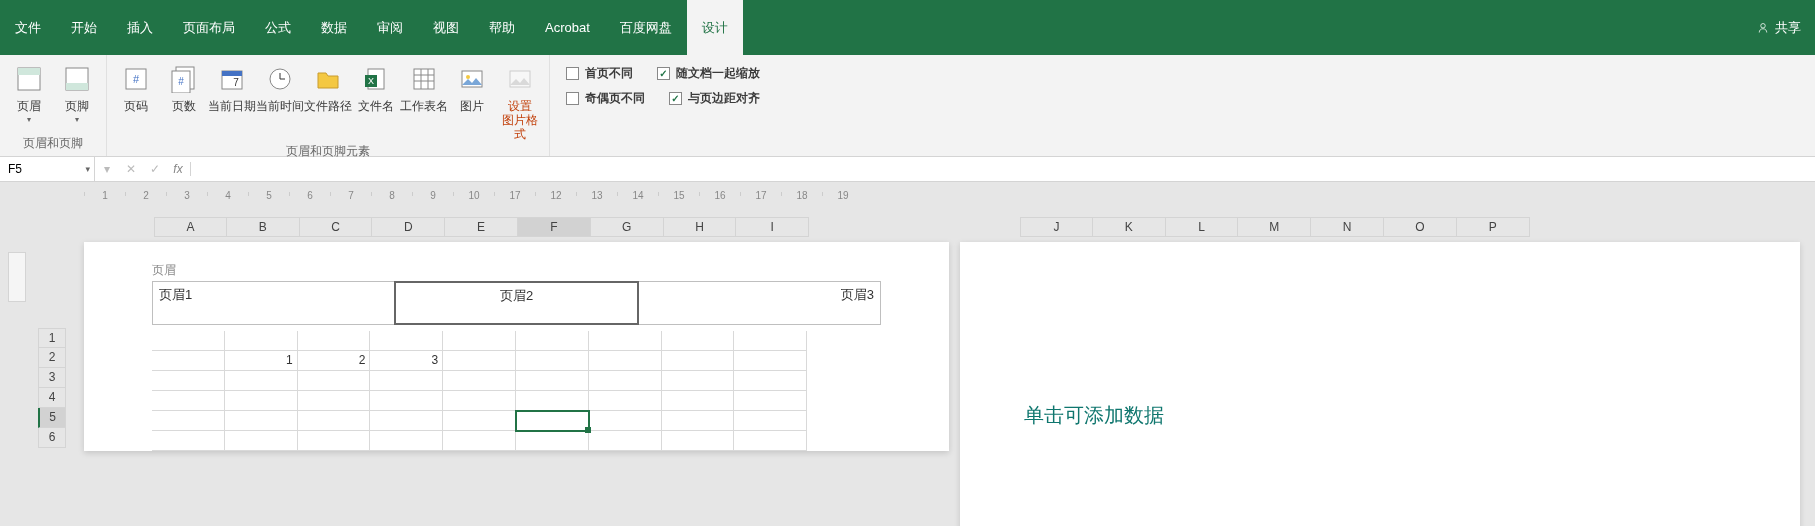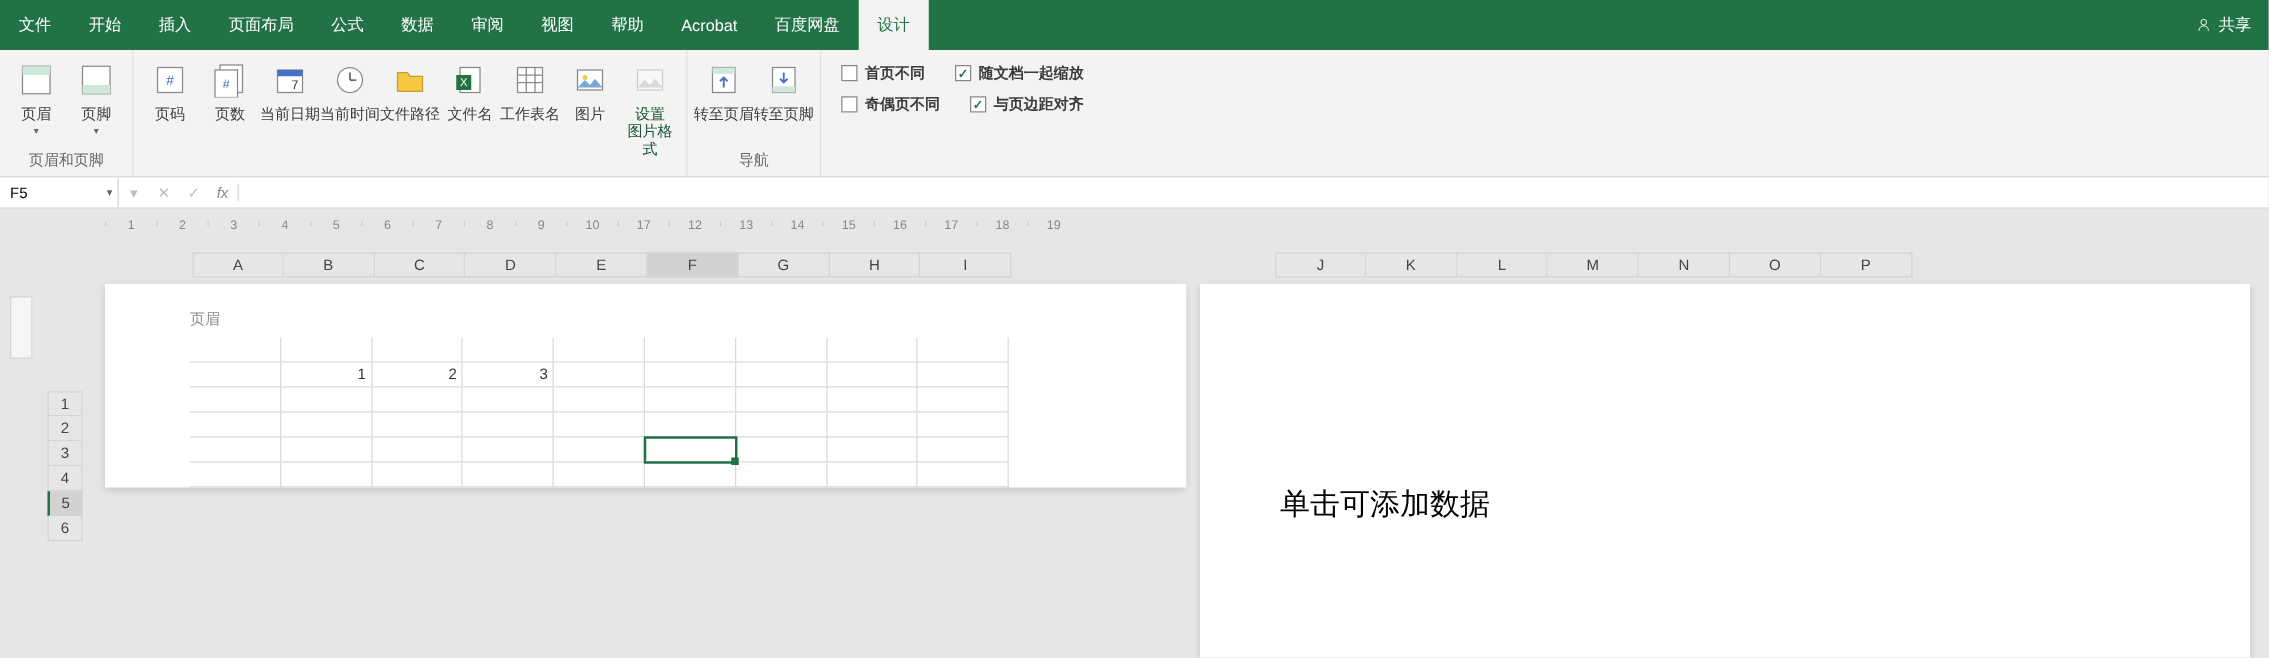--- a/index.html
+++ b/index.html
@@ -6,7 +6,7 @@
 body { background: #e6e6e6; width: 1815px; height: 526px; overflow: hidden; user-select: none; }
 
 
-.menubar { background: #217346; height: 40px; display: flex; align-items: stretch; color: #fff; font-size: 13px; }
+.menubar { background: #217346; height: 55px; display: flex; align-items: stretch; color: #fff; font-size: 13px; }
 .menubar .tab { padding: 0 15px; display: flex; align-items: center; cursor: pointer; }
 .menubar .tab.active { background: #f3f3f3; color: #217346; }
 .menubar .search { display: flex; align-items: center; padding: 0 15px; gap: 8px; color: #d4e8db; }

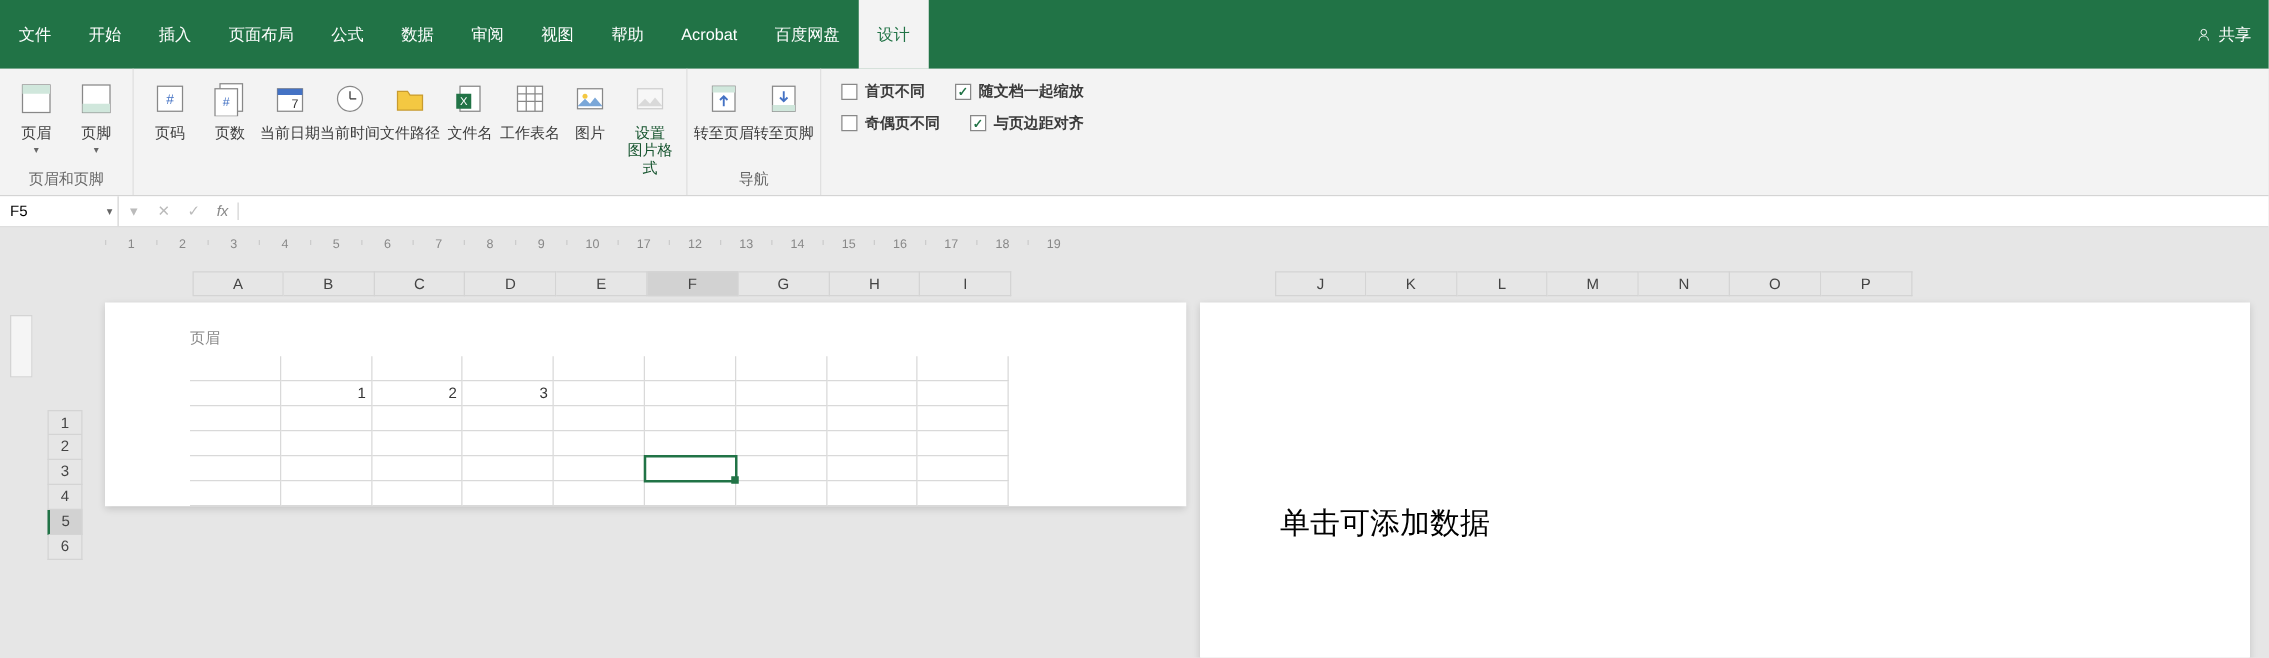--- a/index.html
+++ b/index.html
@@ -23,7 +23,7 @@
 .bigbtn .ico { width: 32px; height: 32px; display: flex; align-items: center; justify-content: center; }
 .bigbtn .lbl { font-size: 12px; color: #3b3b3b; text-align: center; line-height: 14px; margin-top: 4px; white-space: nowrap; }
 .bigbtn .arrow { font-size: 8px; color: #666; margin-top: 2px; }
-.bigbtn.disabled .lbl { color: #14532d; }
+.bigbtn.disabled .lbl { color: #c2410c; }
 .opts { display: flex; flex-direction: column; gap: 8px; padding: 6px 10px; }
 .opt-row { display: flex; gap: 24px; font-size: 12px; color: #3b3b3b; font-weight: bold; }
 .chk { display: flex; align-items: center; gap: 6px; cursor: pointer; }

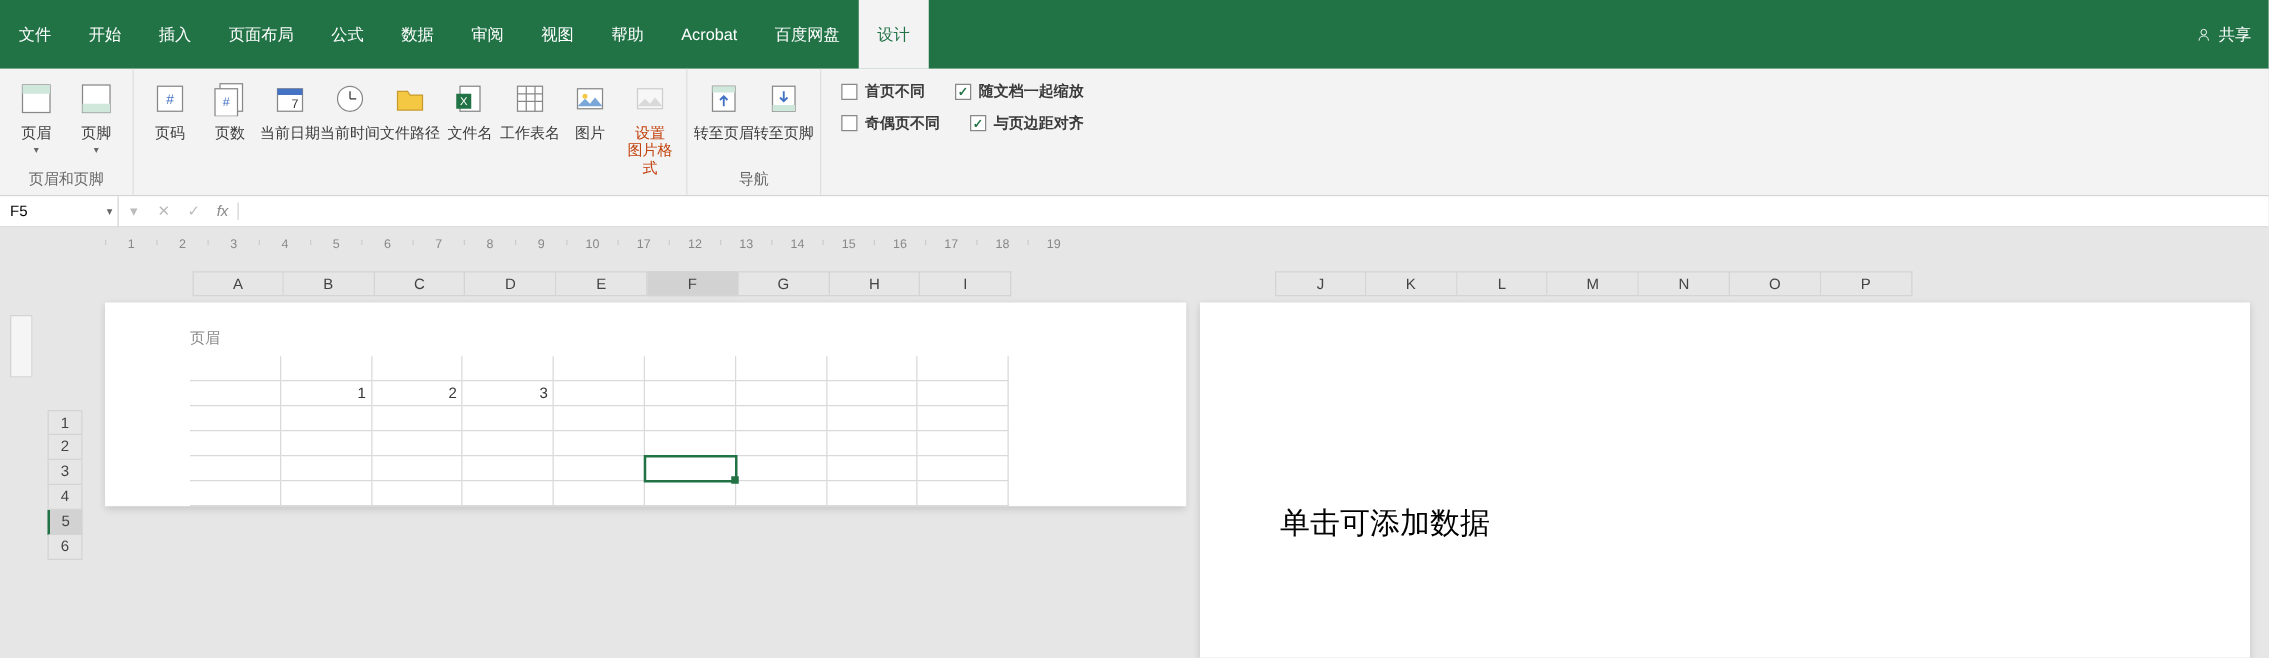--- a/index.html
+++ b/index.html
@@ -226,31 +226,6 @@
     </div>
   </div>
 
-  <div class="group">
-    <div class="group-body">
-      <div class="bigbtn">
-          <span class="ico">
-            <svg width="28" height="28">
-              <rect x="5" y="4" width="18" height="20" fill="#fff" stroke="#888"></rect>
-              <rect x="5" y="4" width="18" height="5" fill="#d0e7dc"></rect>
-              <path d="M14 20v-8m-3 3l3-3 3 3" fill="none" stroke="#4472c4" stroke-width="1.5"></path>
-            </svg>
-          </span>
-          <span class="lbl">转至页眉</span>
-        </div>
-      <div class="bigbtn">
-          <span class="ico">
-            <svg width="28" height="28">
-              <rect x="5" y="4" width="18" height="20" fill="#fff" stroke="#888"></rect>
-              <rect x="5" y="19" width="18" height="5" fill="#d0e7dc"></rect>
-              <path d="M14 8v8m-3-3l3 3 3-3" fill="none" stroke="#4472c4" stroke-width="1.5"></path>
-            </svg>
-          </span>
-          <span class="lbl">转至页脚</span>
-        </div>
-    </div>
-    <div class="group-label">导航</div>
-  </div>
 
   <div class="group" style="border-right:none">
     <div class="group-body opts">

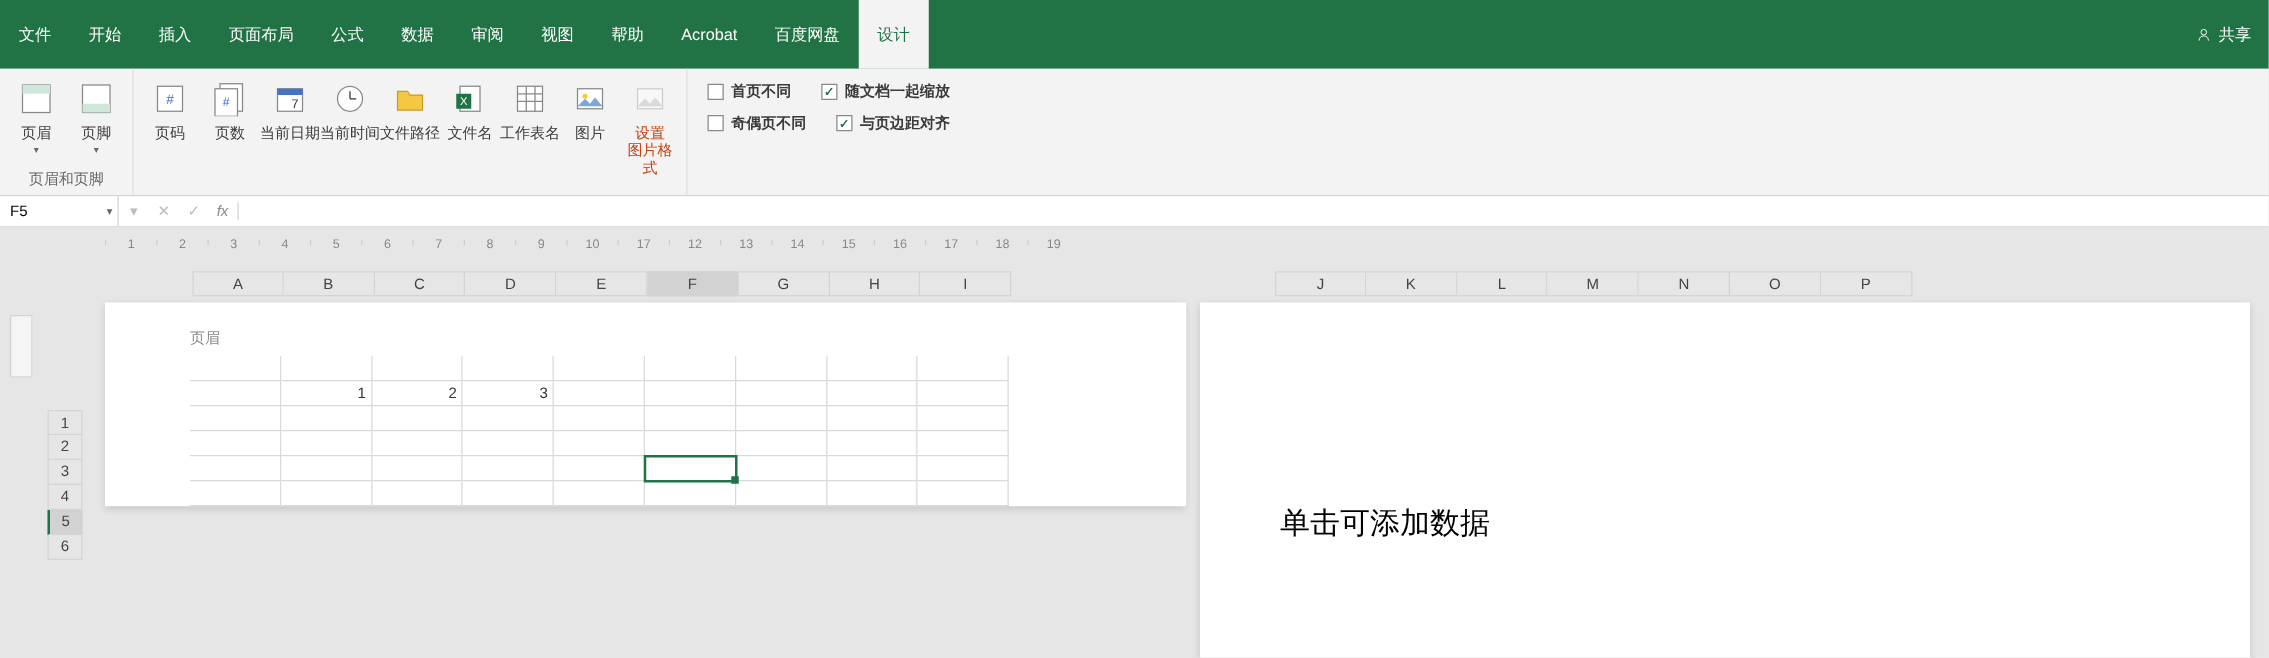--- a/index.html
+++ b/index.html
@@ -224,6 +224,7 @@
 图片格式</span>
         </div>
     </div>
+    <div class="group-label">页眉和页脚元素</div>
   </div>
 
 

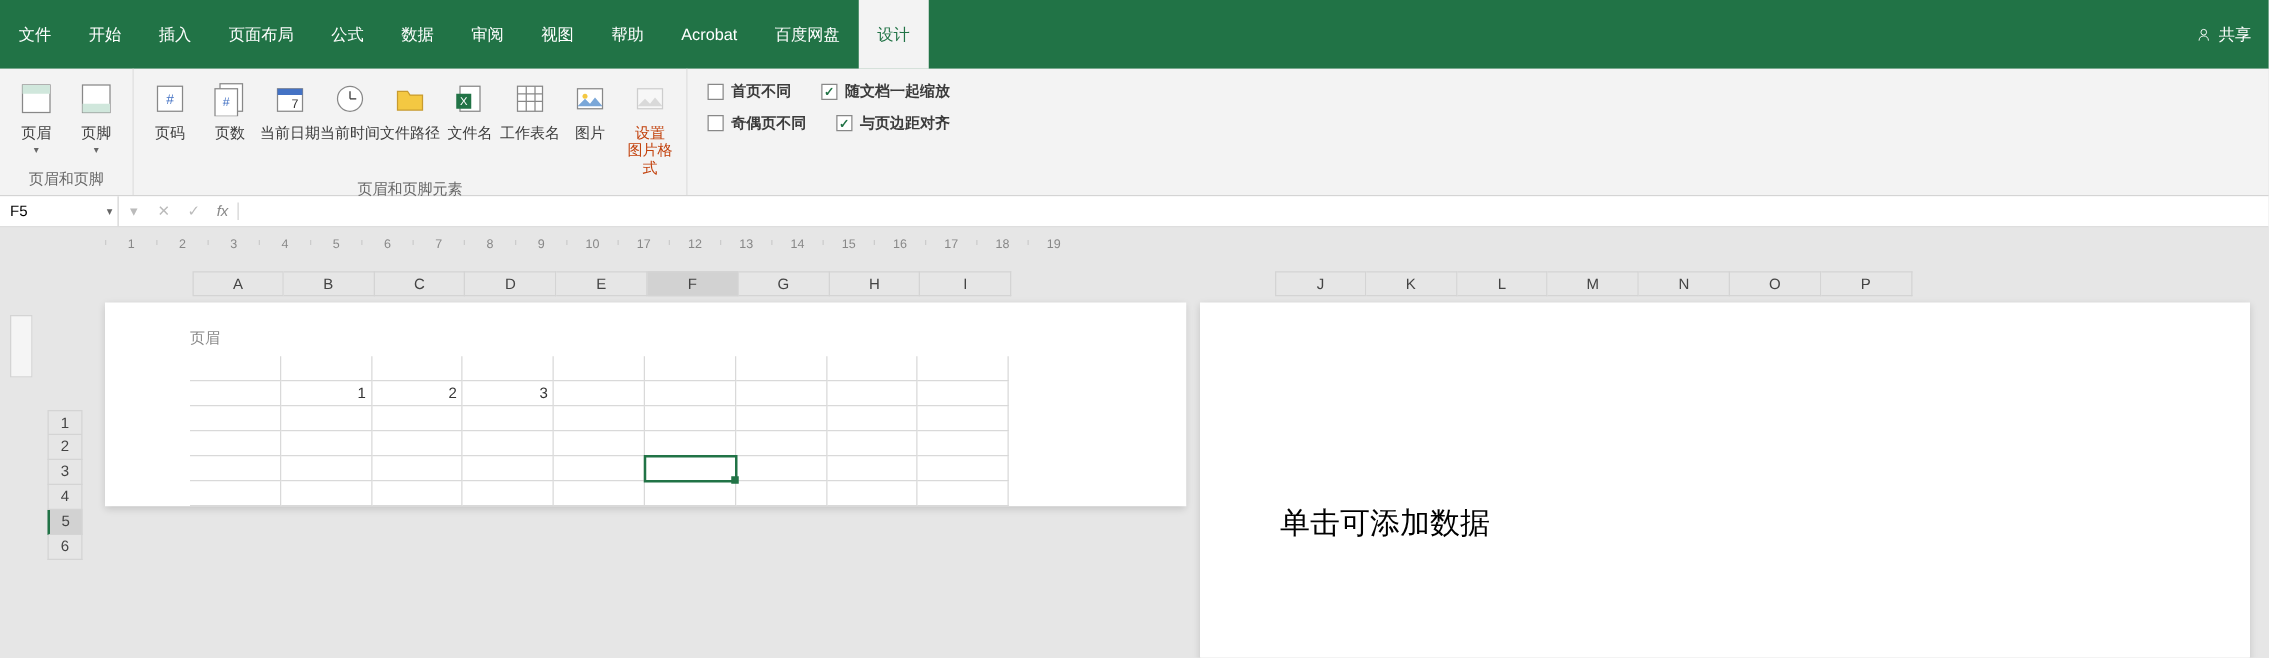--- a/index.html
+++ b/index.html
@@ -371,6 +371,11 @@
 
   <div class="page">
     <div class="hdr-label">页眉</div>
+    <div class="hdr-row">
+      <div class="hdr-cell">页眉1</div>
+      <div class="hdr-cell mid">页眉2</div>
+      <div class="hdr-cell right">页眉3</div>
+    </div>
     <div class="grid" id="grid1">
         <div class="grow">
           <div class="gcell"></div>

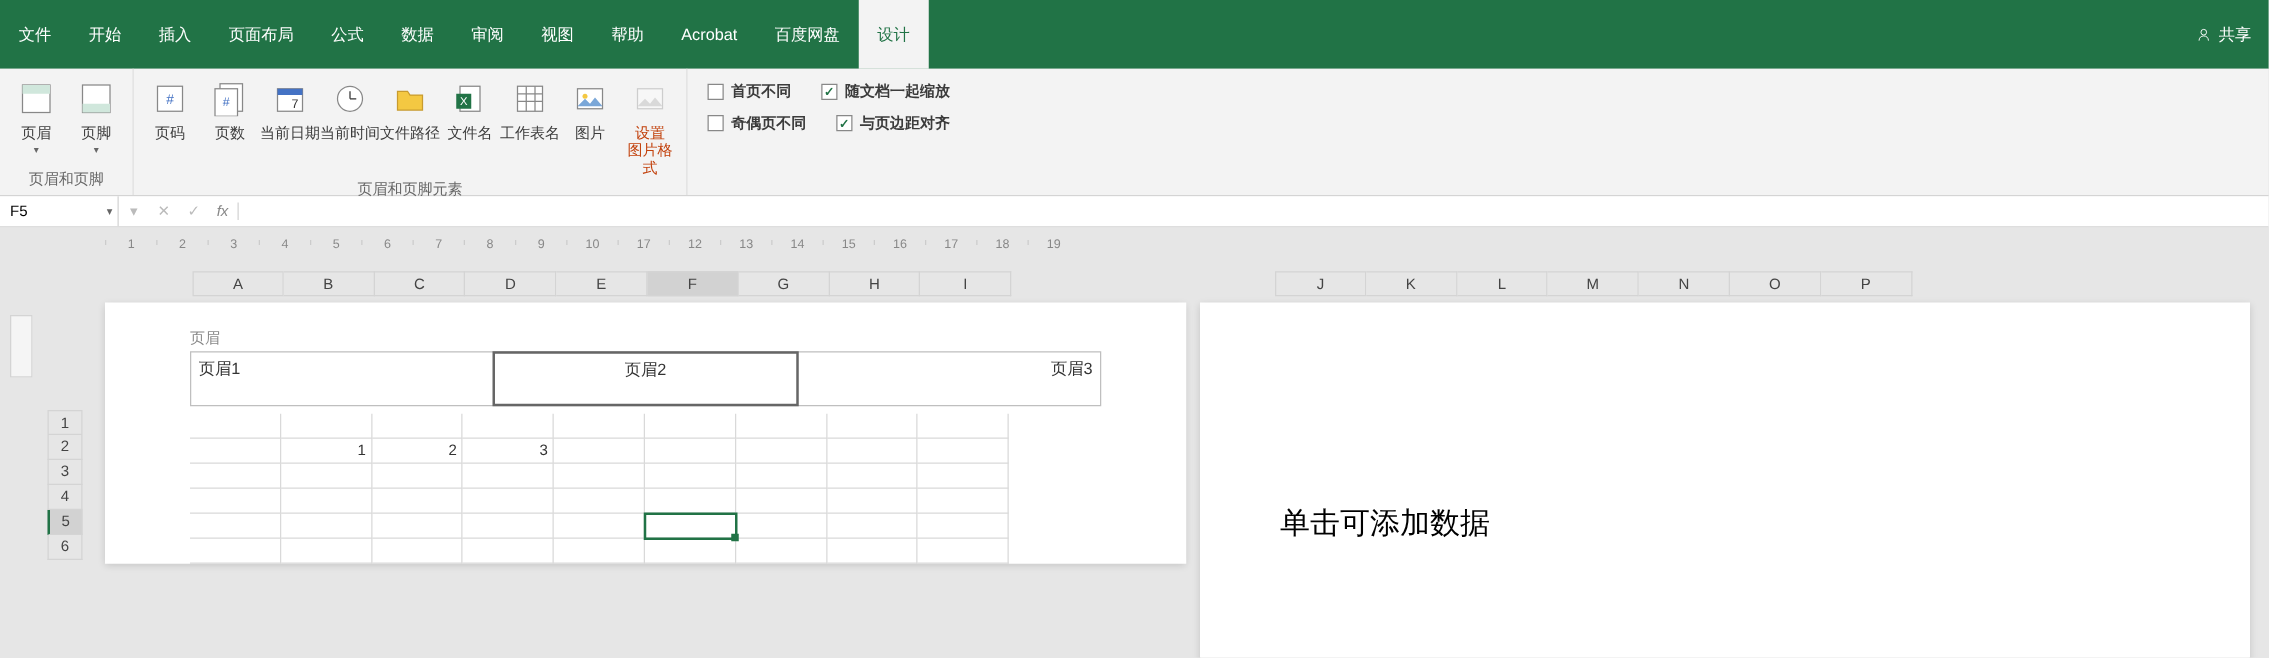--- a/index.html
+++ b/index.html
@@ -69,7 +69,7 @@
 .rh.sel { background: #d2d2d2; border-left: 2px solid #217346; }
 
 .page2 { position: absolute; top: 60px; left: 960px; width: 840px; background: #fff; box-shadow: 0 2px 6px rgba(0,0,0,0.15); padding: 90px 60px 20px; height: 400px; }
-.page2 .placeholder { position: absolute; top: 160px; left: 64px; font-size: 24px; color: #000000; text-align: right; }
+.page2 .placeholder { position: absolute; top: 160px; left: 64px; font-size: 20px; color: #0f766e; text-align: right; }
 
 .col-headers2 { position: absolute; top: 35px; left: 1020px; display: flex; }
 

